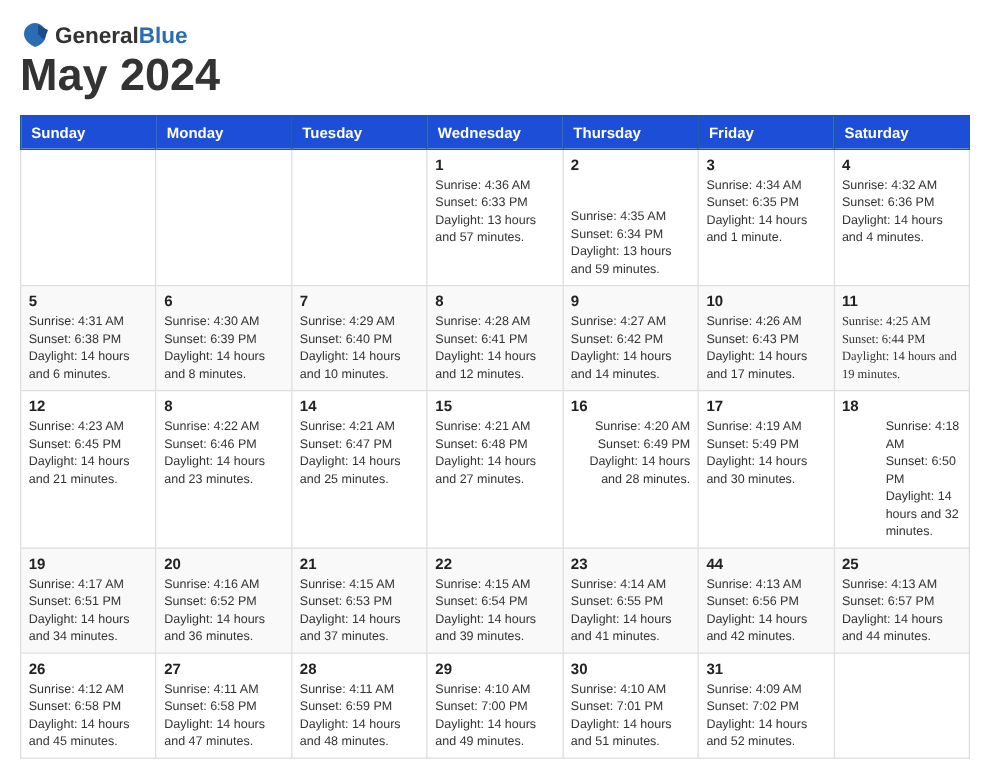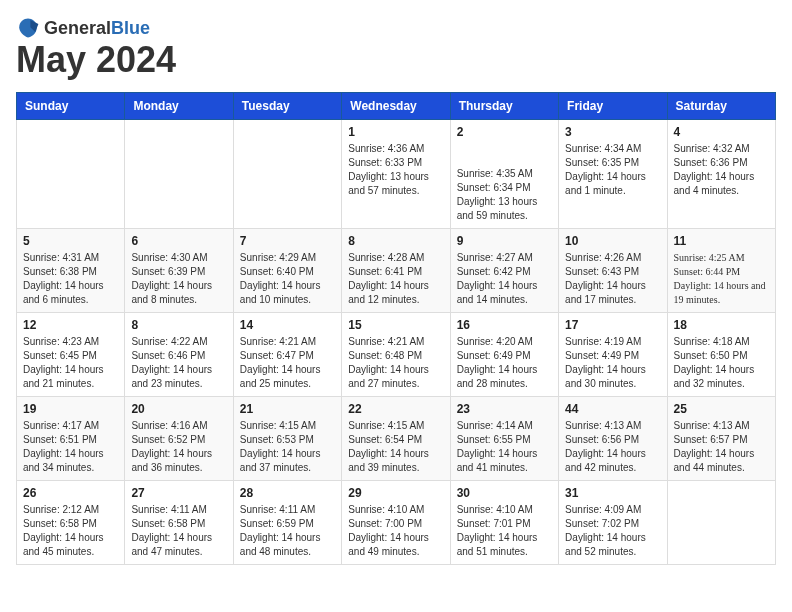--- a/index.html
+++ b/index.html
@@ -223,7 +223,7 @@
         </td>
         <td>
           <div class="day-number">16</div>
-          <div class="day-info" style="white-space: pre-line;">Sunrise: 4:20 AM
+          <div class="day-info" style="white-space: pre-line; text-align: right;">Sunrise: 4:20 AM
 Sunset: 6:49 PM
 Daylight: 14 hours and 28 minutes.</div>
         </td>

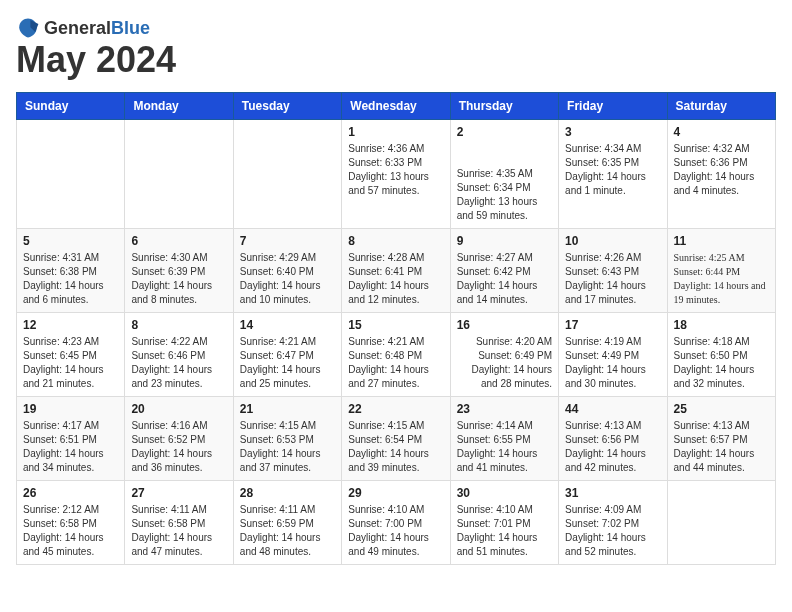--- a/index.html
+++ b/index.html
@@ -230,7 +230,7 @@
         <td>
           <div class="day-number">17</div>
           <div class="day-info" style="white-space: pre-line;">Sunrise: 4:19 AM
-Sunset: 4:49 PM
+Sunset: 5:49 PM
 Daylight: 14 hours and 30 minutes.</div>
         </td>
         <td>

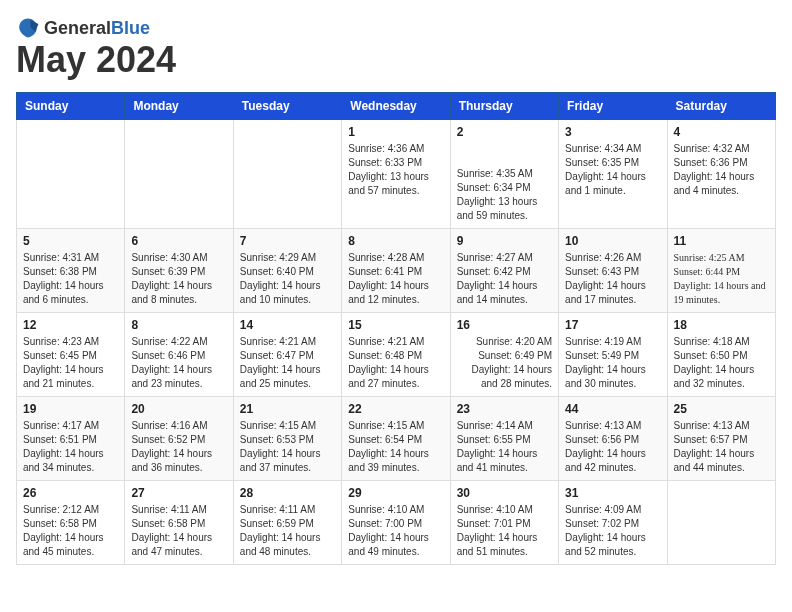--- a/index.html
+++ b/index.html
@@ -235,7 +235,7 @@
         </td>
         <td>
           <div class="day-number">18</div>
-          <div class="day-info" style="white-space: pre-line;">Sunrise: 4:18 AM
+          <div class="day-info" style="white-space: pre-line; margin-left: 35px;">Sunrise: 4:18 AM
 Sunset: 6:50 PM
 Daylight: 14 hours and 32 minutes.</div>
         </td>

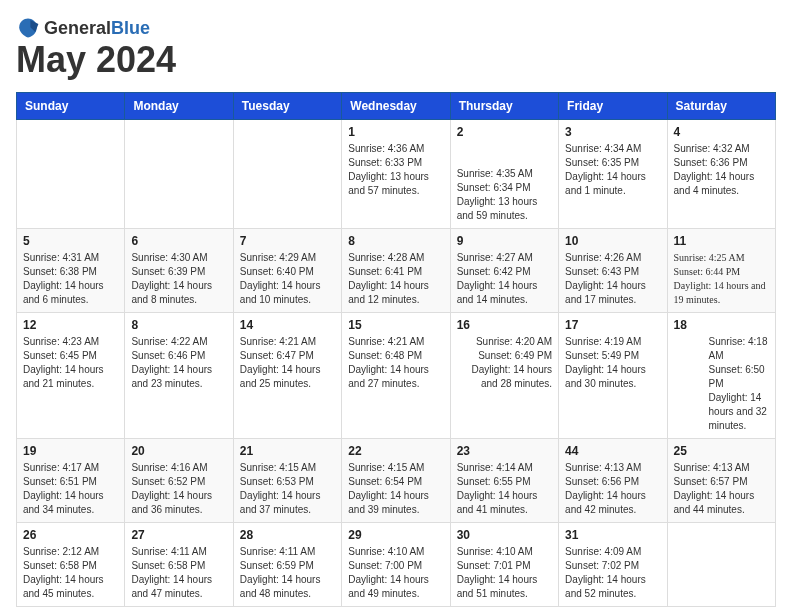--- a/index.html
+++ b/index.html
@@ -287,7 +287,7 @@
       <tr>
         <td>
           <div class="day-number">26</div>
-          <div class="day-info" style="white-space: pre-line;">Sunrise: 2:12 AM
+          <div class="day-info" style="white-space: pre-line;">Sunrise: 4:12 AM
 Sunset: 6:58 PM
 Daylight: 14 hours and 45 minutes.</div>
         </td>

